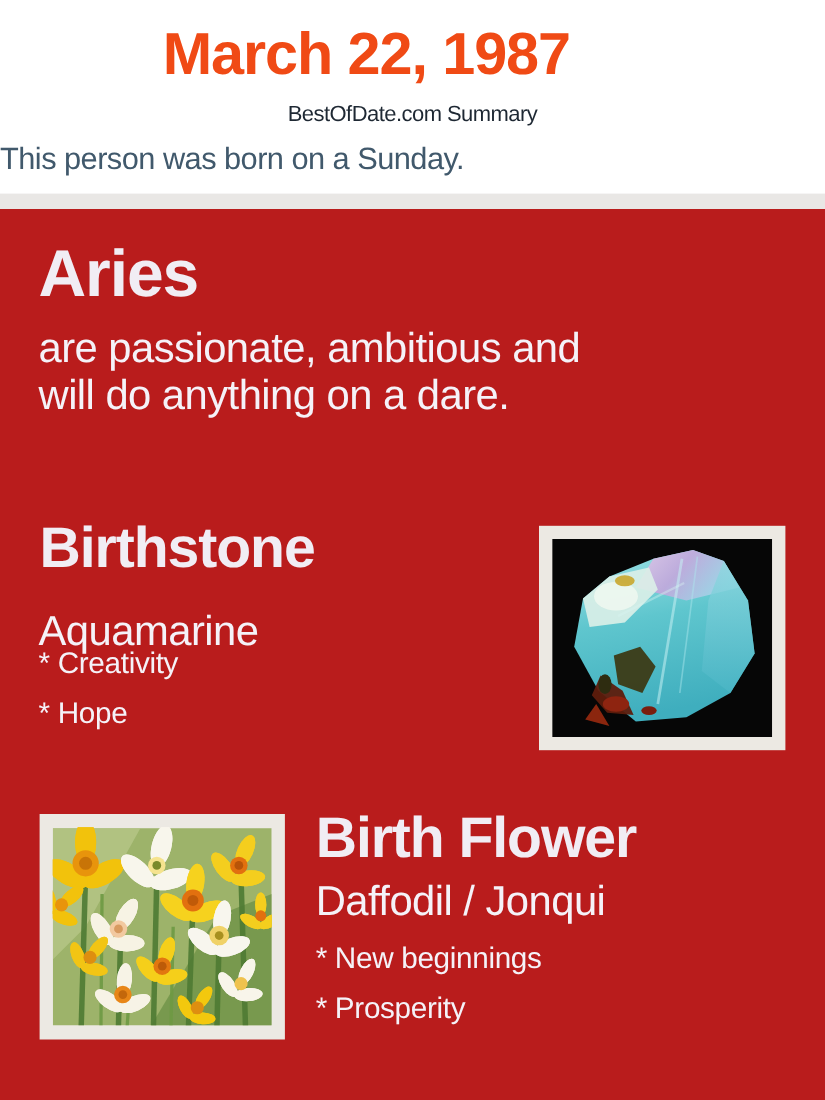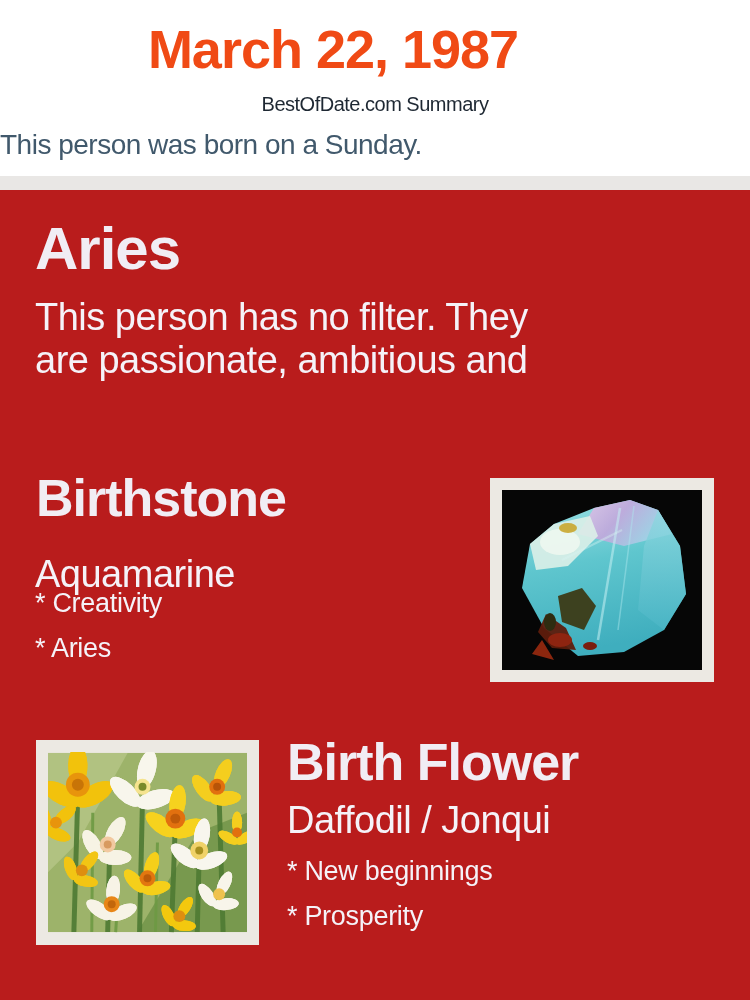--- a/index.html
+++ b/index.html
@@ -75,7 +75,6 @@
 
     <div class="zodiac-sign">Aries</div>
     <div class="zodiac-desc">
-      <div class="line">This person has no filter. They</div>
       <div class="line">are passionate, ambitious and</div>
     </div>
 

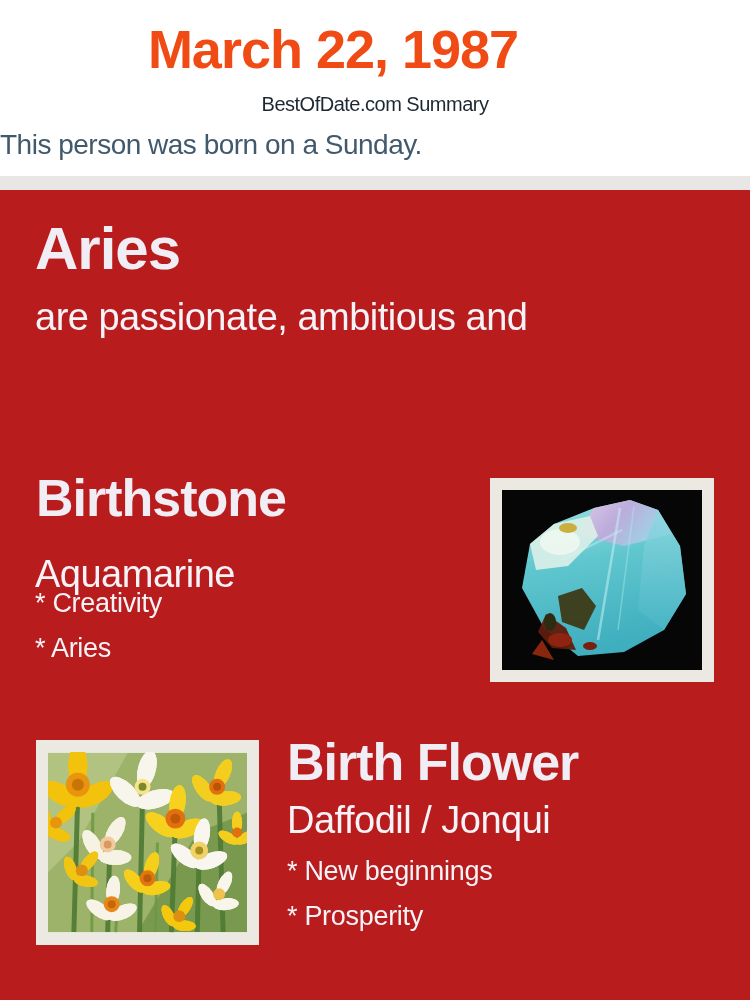--- a/index.html
+++ b/index.html
@@ -76,6 +76,7 @@
     <div class="zodiac-sign">Aries</div>
     <div class="zodiac-desc">
       <div class="line">are passionate, ambitious and</div>
+      <div class="line">will do anything on a dare.</div>
     </div>
 
     <div class="section-title birthstone-title">Birthstone</div>

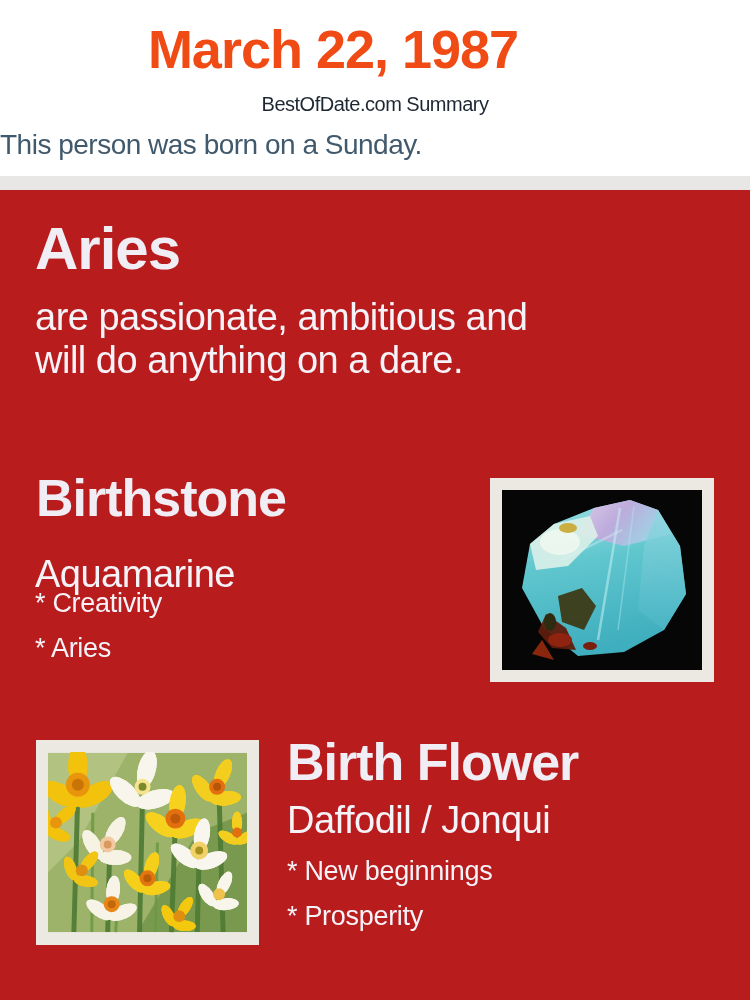--- a/index.html
+++ b/index.html
@@ -82,7 +82,7 @@
     <div class="section-title birthstone-title">Birthstone</div>
     <div class="section-name birthstone-name">Aquamarine</div>
     <div class="trait bs-trait-0">* Creativity</div>
-    <div class="trait bs-trait-1">* Aries</div>
+    <div class="trait bs-trait-1">* Hope</div>
 
     <div class="photo-frame stone-frame">
       <svg viewBox="0 0 200 180" xmlns="http://www.w3.org/2000/svg">

